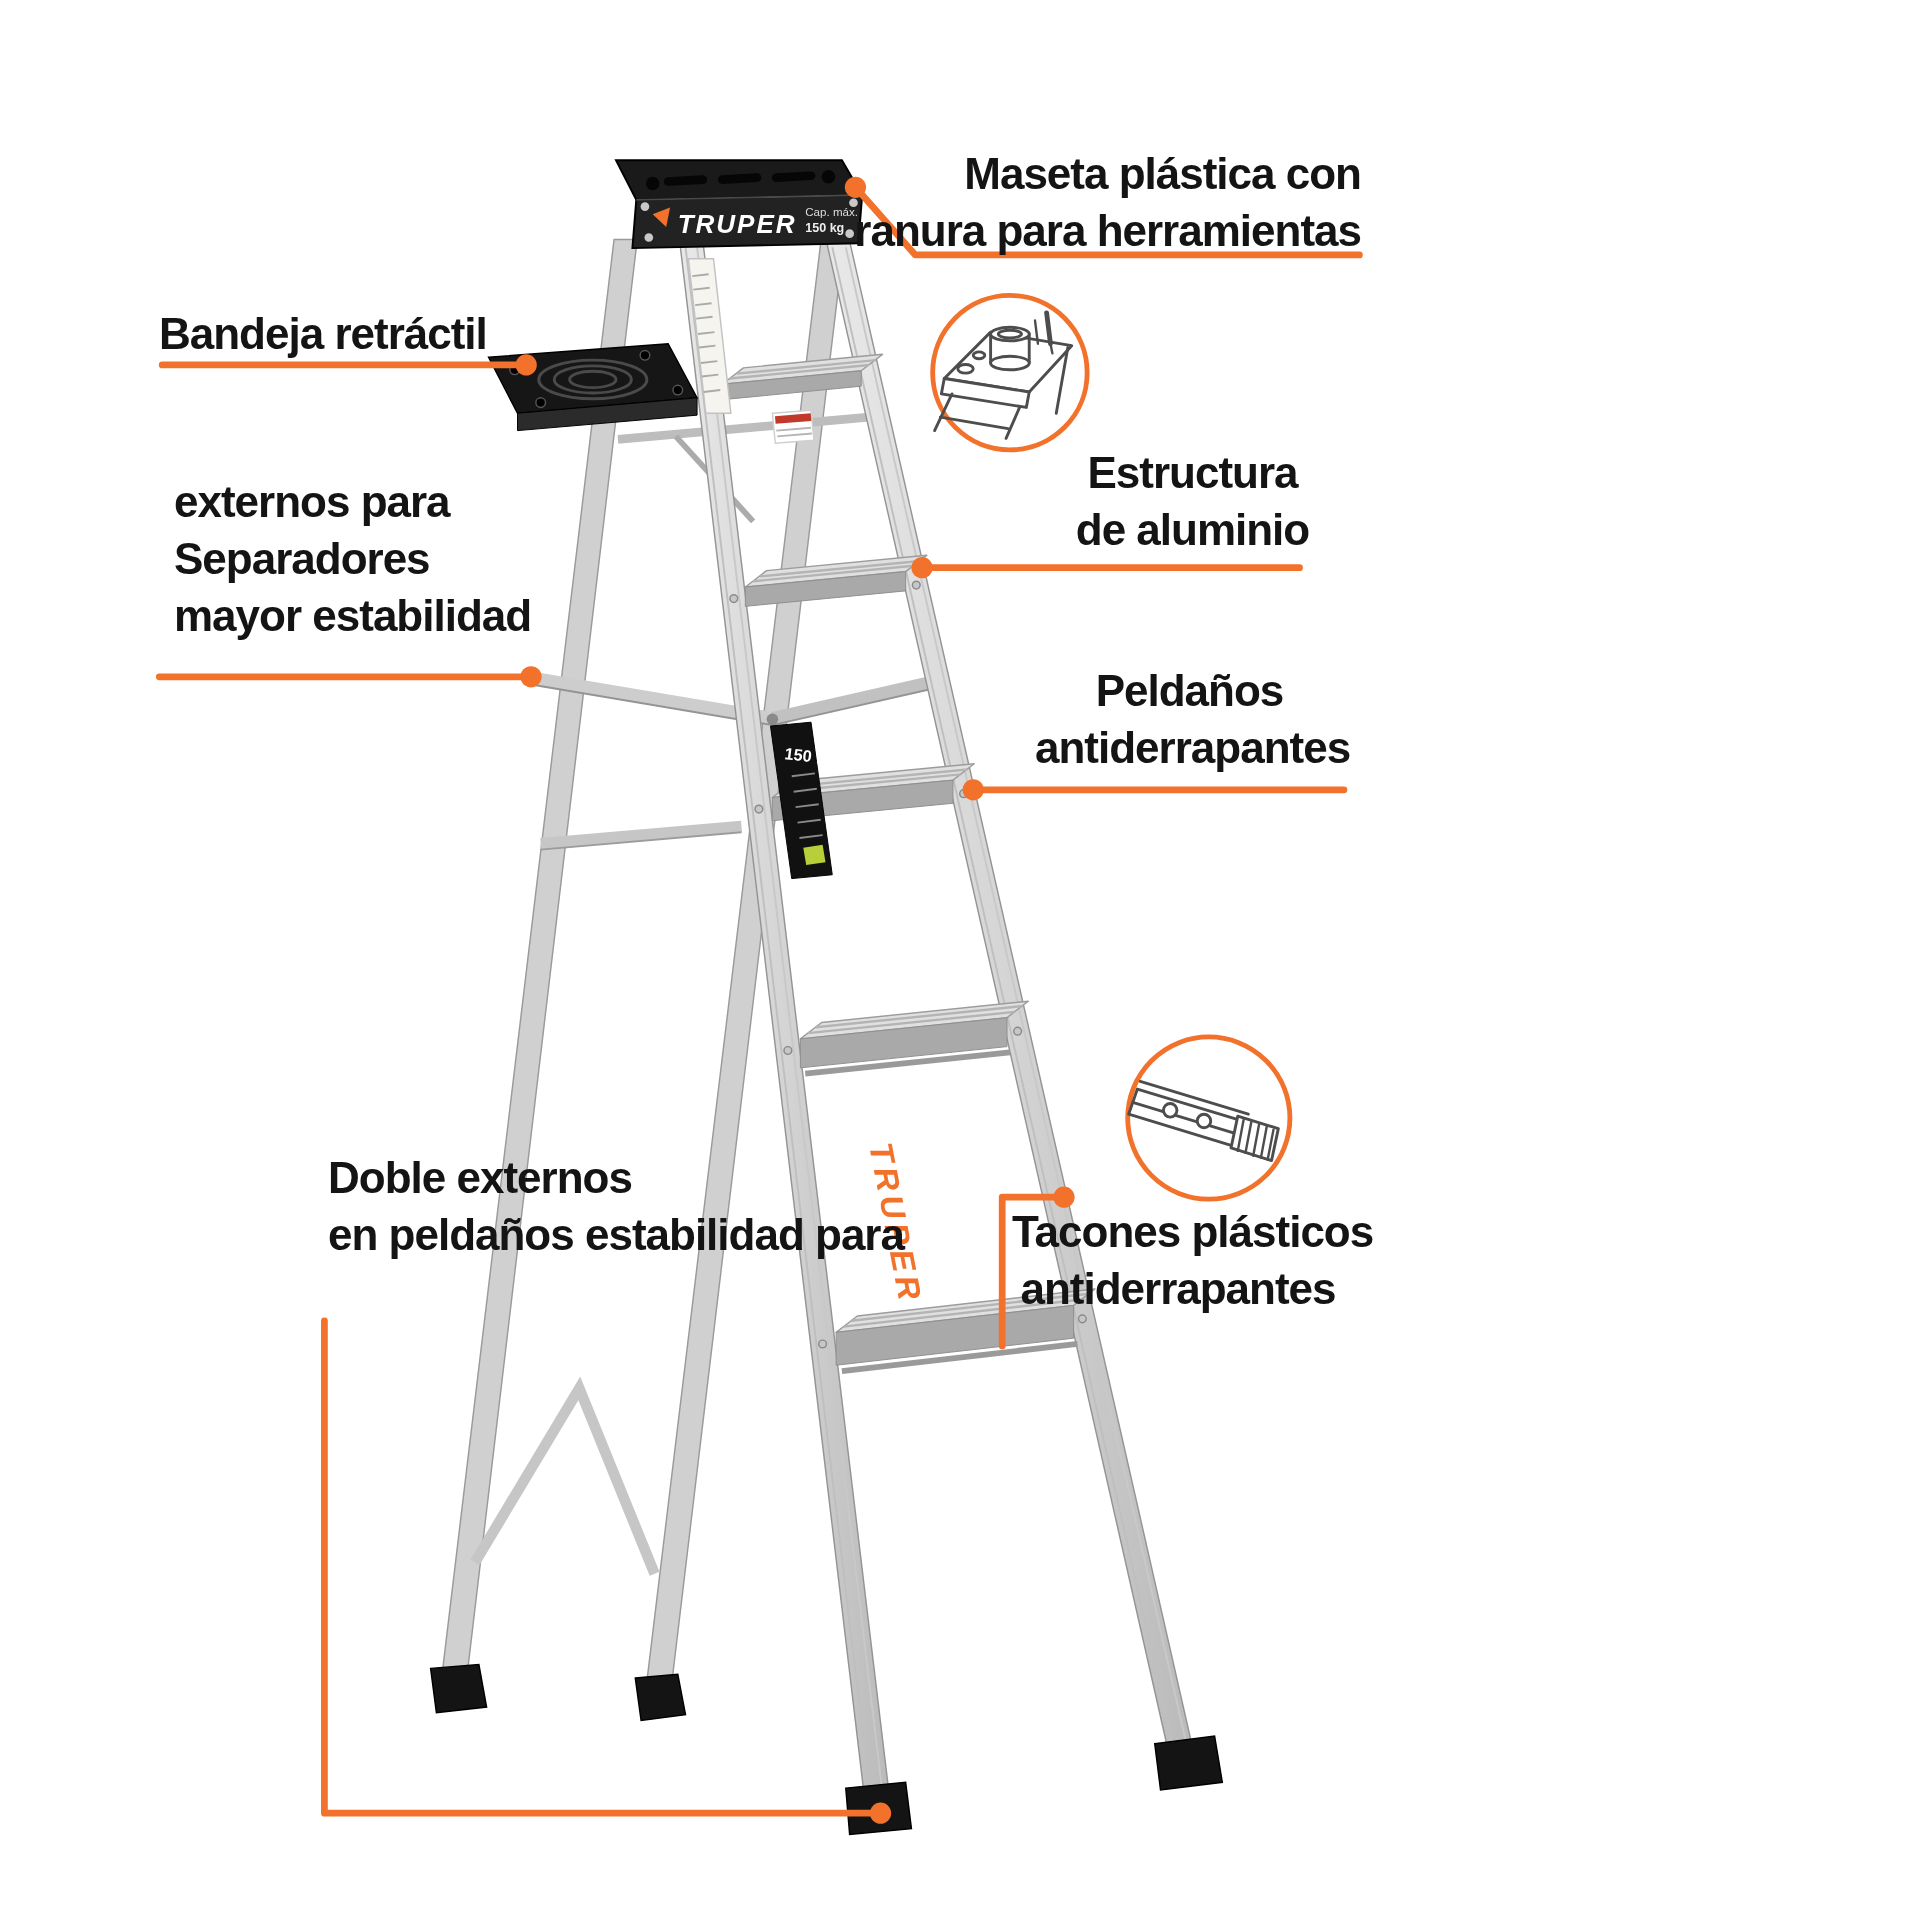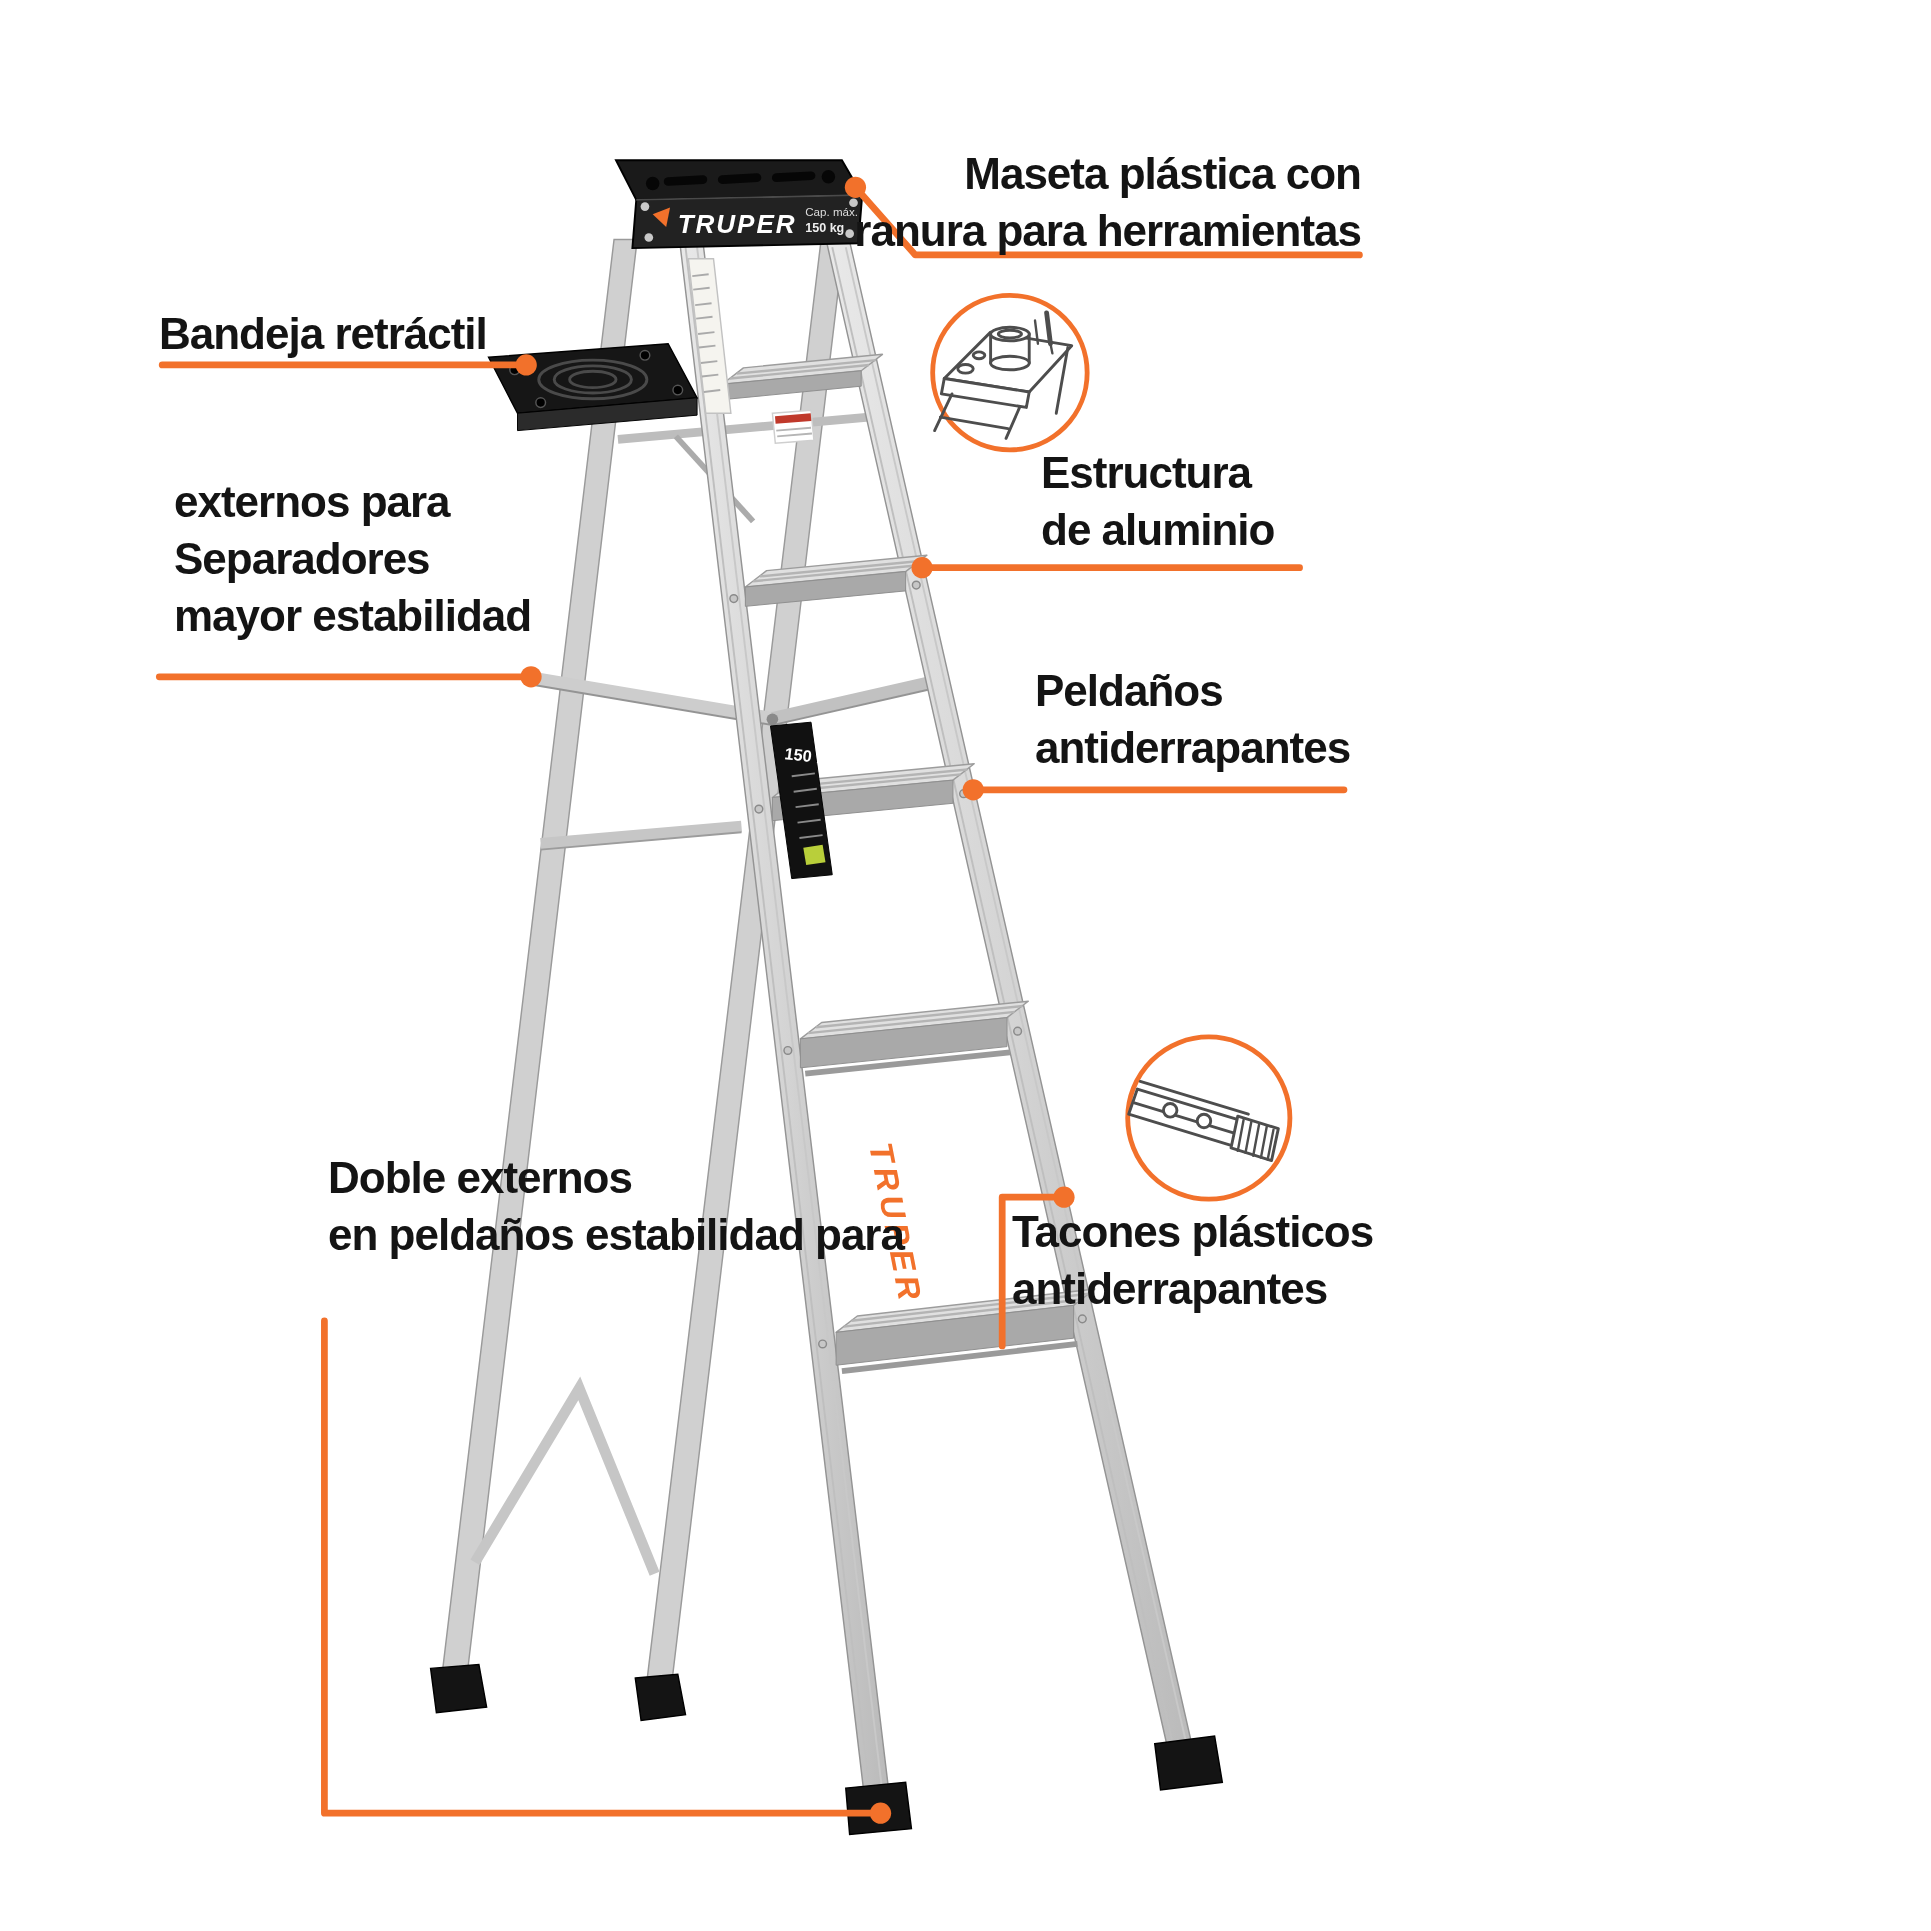--- a/index.html
+++ b/index.html
@@ -13,7 +13,7 @@
     font-size:44px; line-height:1.30; letter-spacing:-1px; white-space:nowrap;
   }
   .align-right  { text-align:right; }
-  .align-center { text-align:left; }
+  .align-center { text-align:center; }
   .c-topcap        { top:145px;  right:570px; }
   .c-tray          { top:305px;  left:159px;  }
   .c-spreaders     { top:473px;  left:174px;  }

